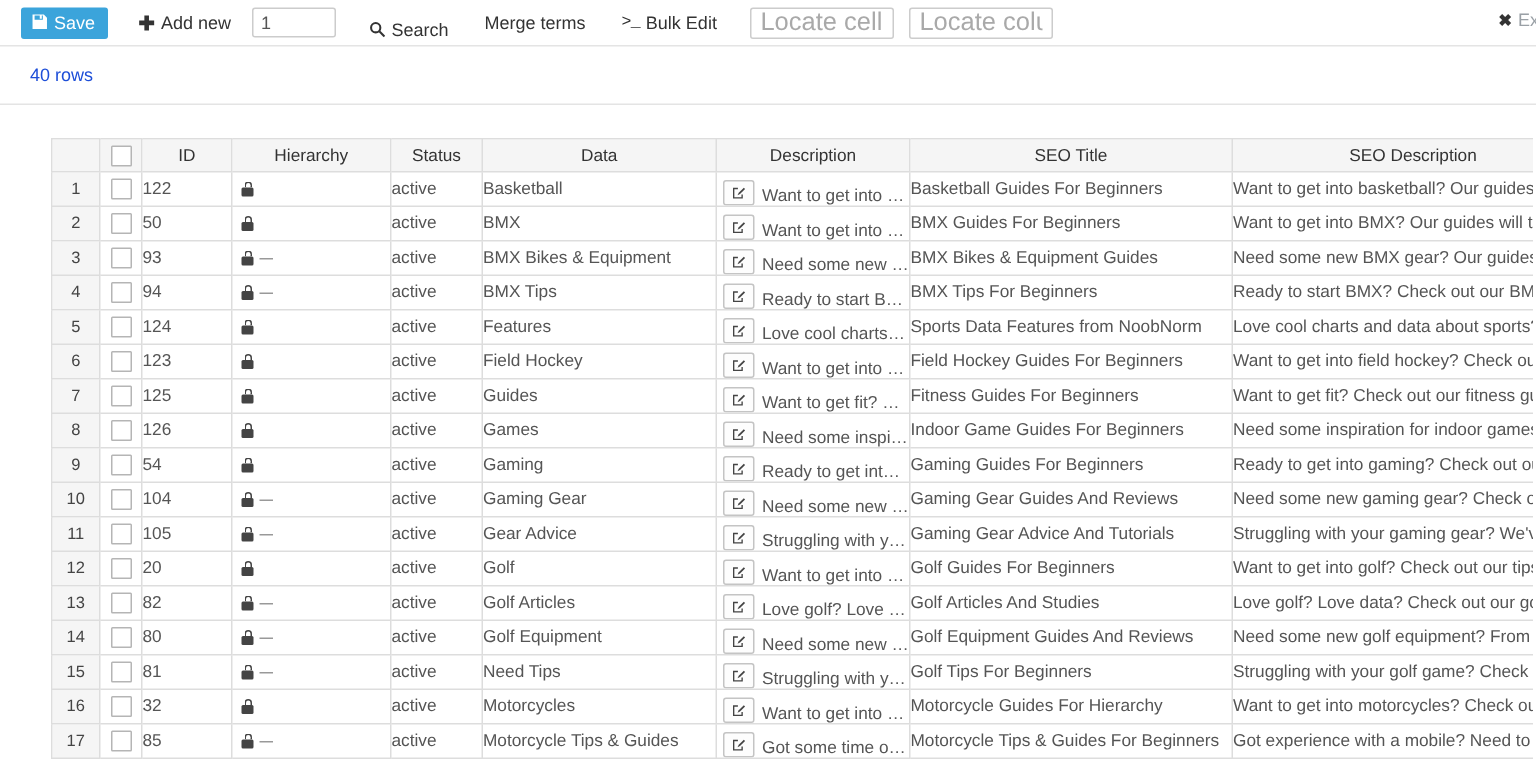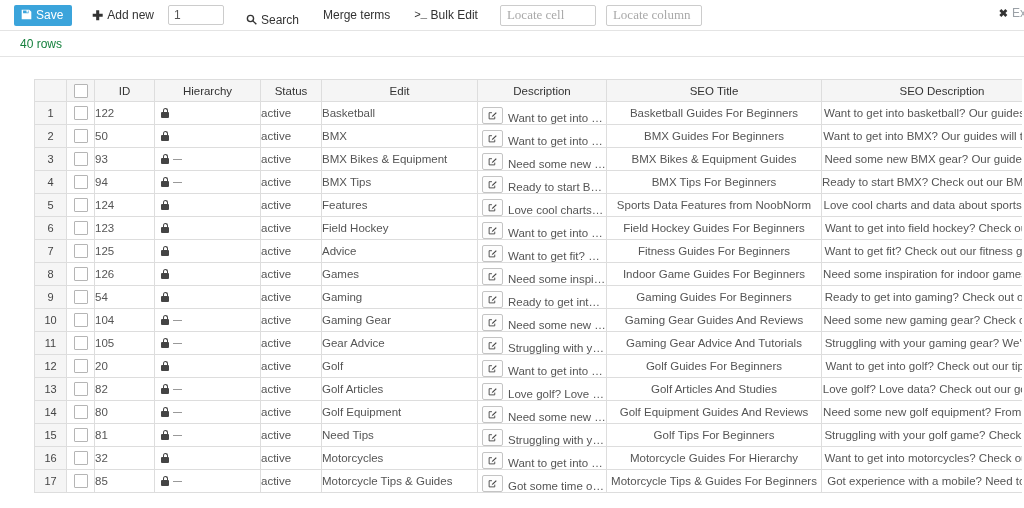--- a/index.html
+++ b/index.html
@@ -83,8 +83,8 @@
   .locate-input {
     width: 96px;
     height: 21px;
-    font-size: 13px;
-    font-family: Liberation Serif, serif;
+    font-size: 17px;
+    font-family: Liberation Sans, sans-serif;
     border: 1px solid #cccccc;
     border-radius: 2px;
     padding: 1px 6px;

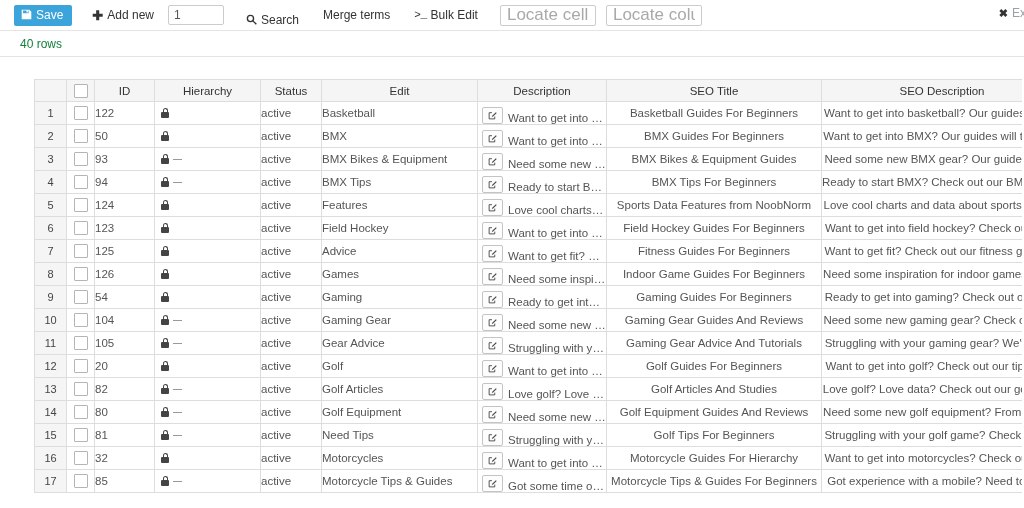--- a/index.html
+++ b/index.html
@@ -116,12 +116,12 @@
 
   
   .rowsbar {
-    height: 27px;
+    height: 40px;
     display: flex;
     align-items: center;
     padding-left: 20px;
     font-size: 12px;
-    color: #15803d;
+    color: #1d4ed8;
     border-top: 1px solid #e4e4e4;
     border-bottom: 1px solid #e4e4e4;
     box-sizing: border-box;

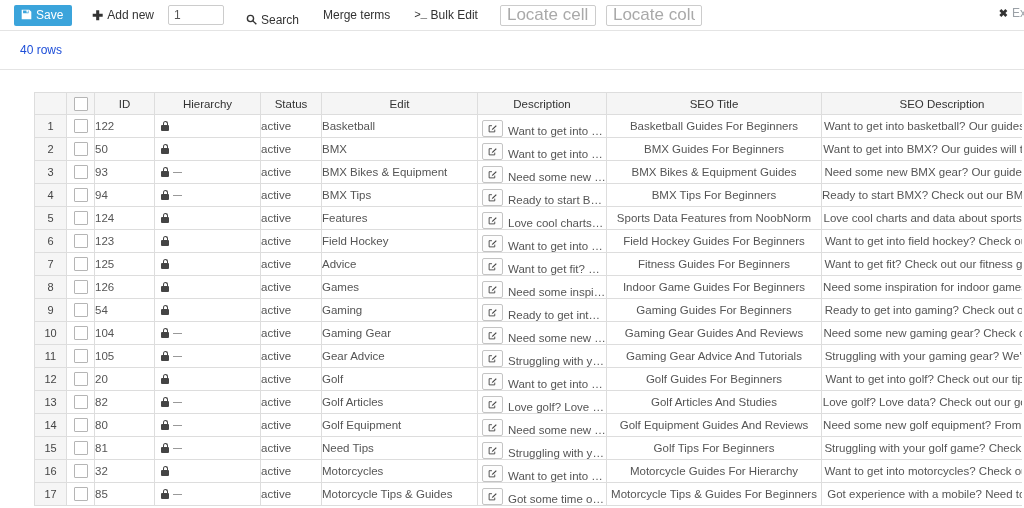--- a/index.html
+++ b/index.html
@@ -330,7 +330,7 @@
         <th>ID</th>
         <th>Hierarchy</th>
         <th>Status</th>
-        <th>Edit</th>
+        <th>Data</th>
         <th>Description</th>
         <th>SEO Title</th>
         <th>SEO Description</th>

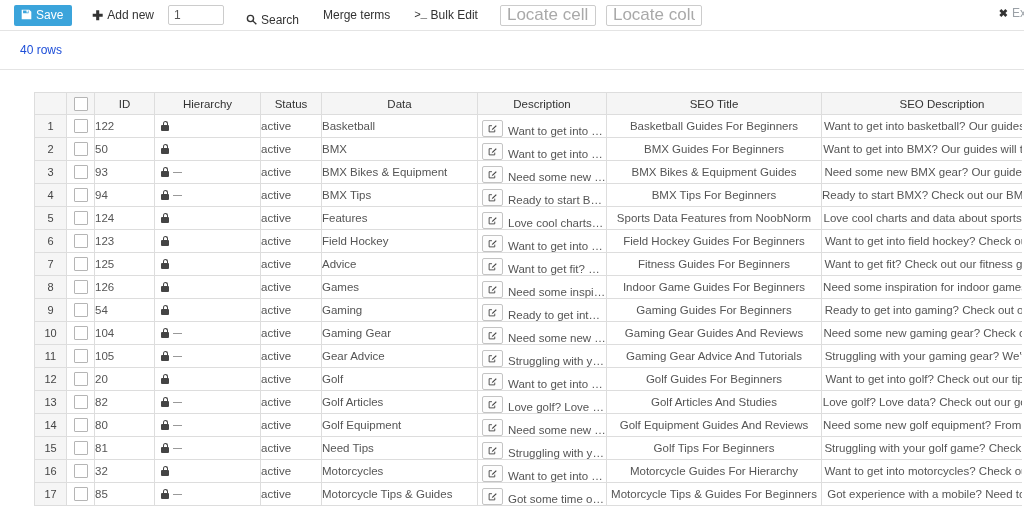--- a/index.html
+++ b/index.html
@@ -249,7 +249,7 @@
     text-overflow: ellipsis;
     white-space: nowrap;
   }
-  .seo-text { color: #555; text-align: center; }
+  .seo-text { color: #555; }
   .clip-row td { height: 12px; }
 </style>
 </head>

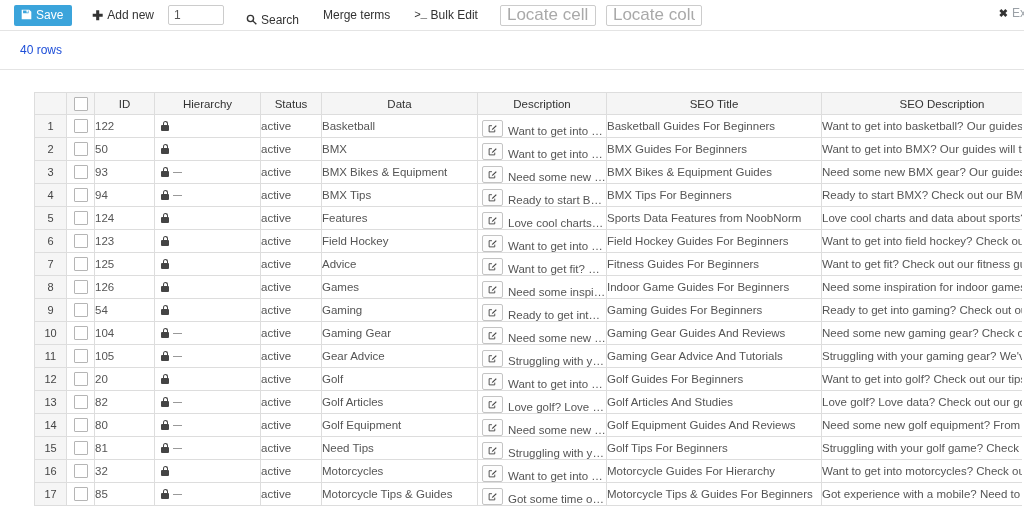--- a/index.html
+++ b/index.html
@@ -499,7 +499,7 @@
             </div>
           </td>
           <td class="cellpad">active</td>
-          <td class="cellpad">Advice</td>
+          <td class="cellpad">Guides</td>
           <td>
             <div class="desc-cell">
               <span class="edit-btn">

